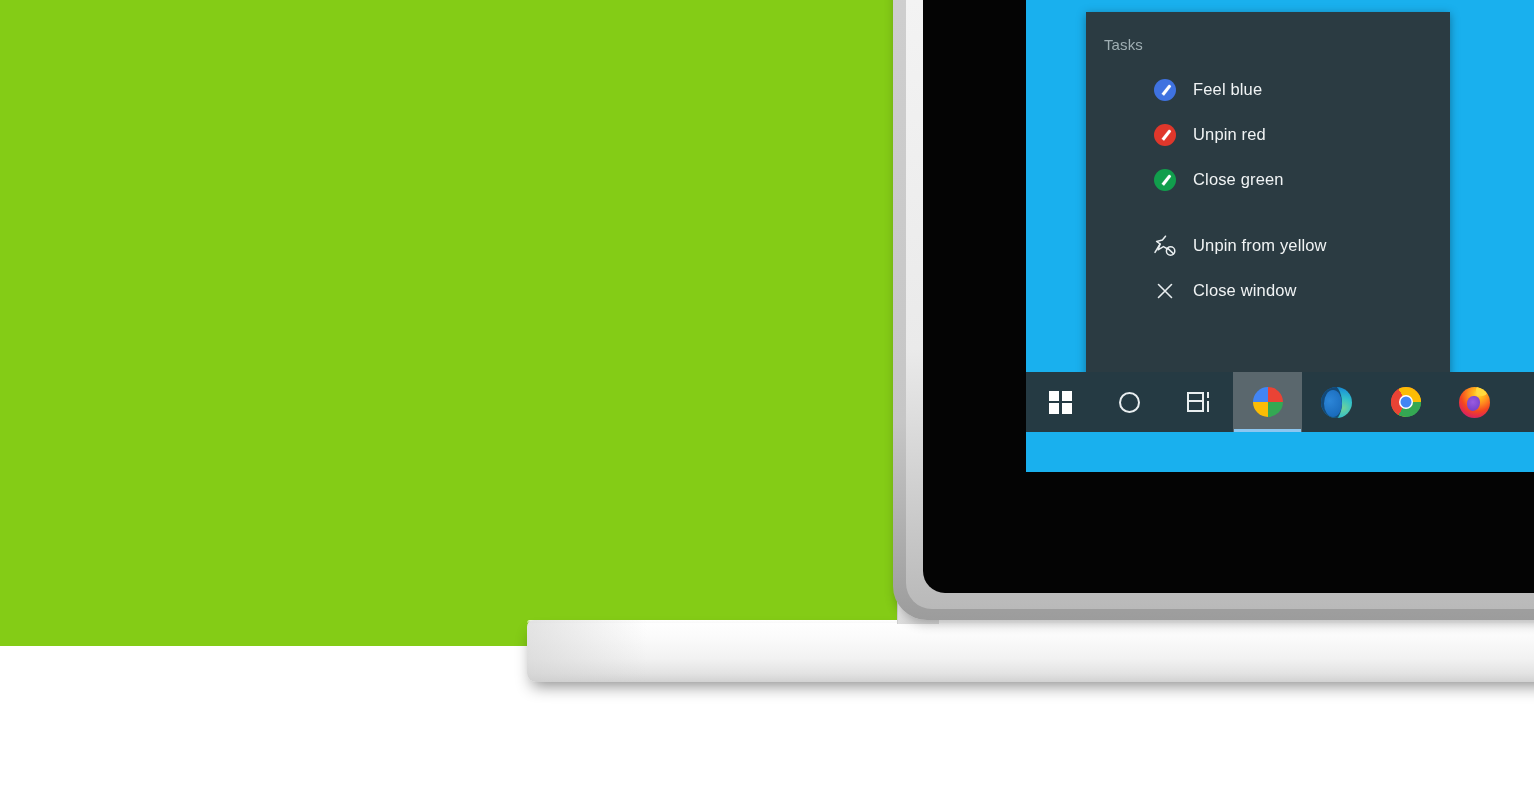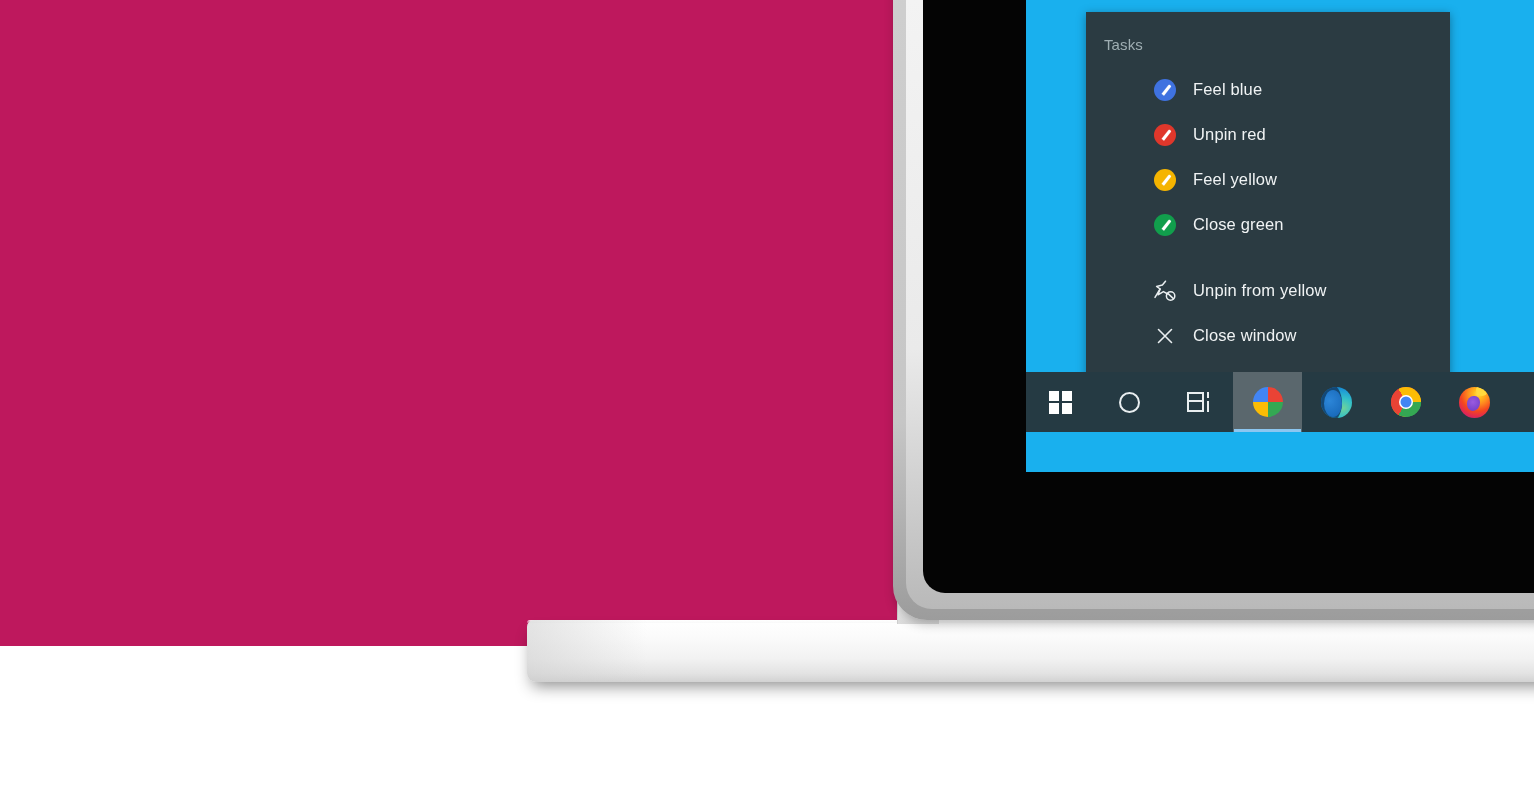--- a/index.html
+++ b/index.html
@@ -9,7 +9,7 @@
     font-family:"Liberation Sans", sans-serif;
     overflow:hidden;
   }
-  #stage { position:relative; width:1534px; height:646px; background:#be185d; }
+  #stage { position:relative; width:1534px; height:646px; background:#84cc16; }
 
   
   .laptop-base {

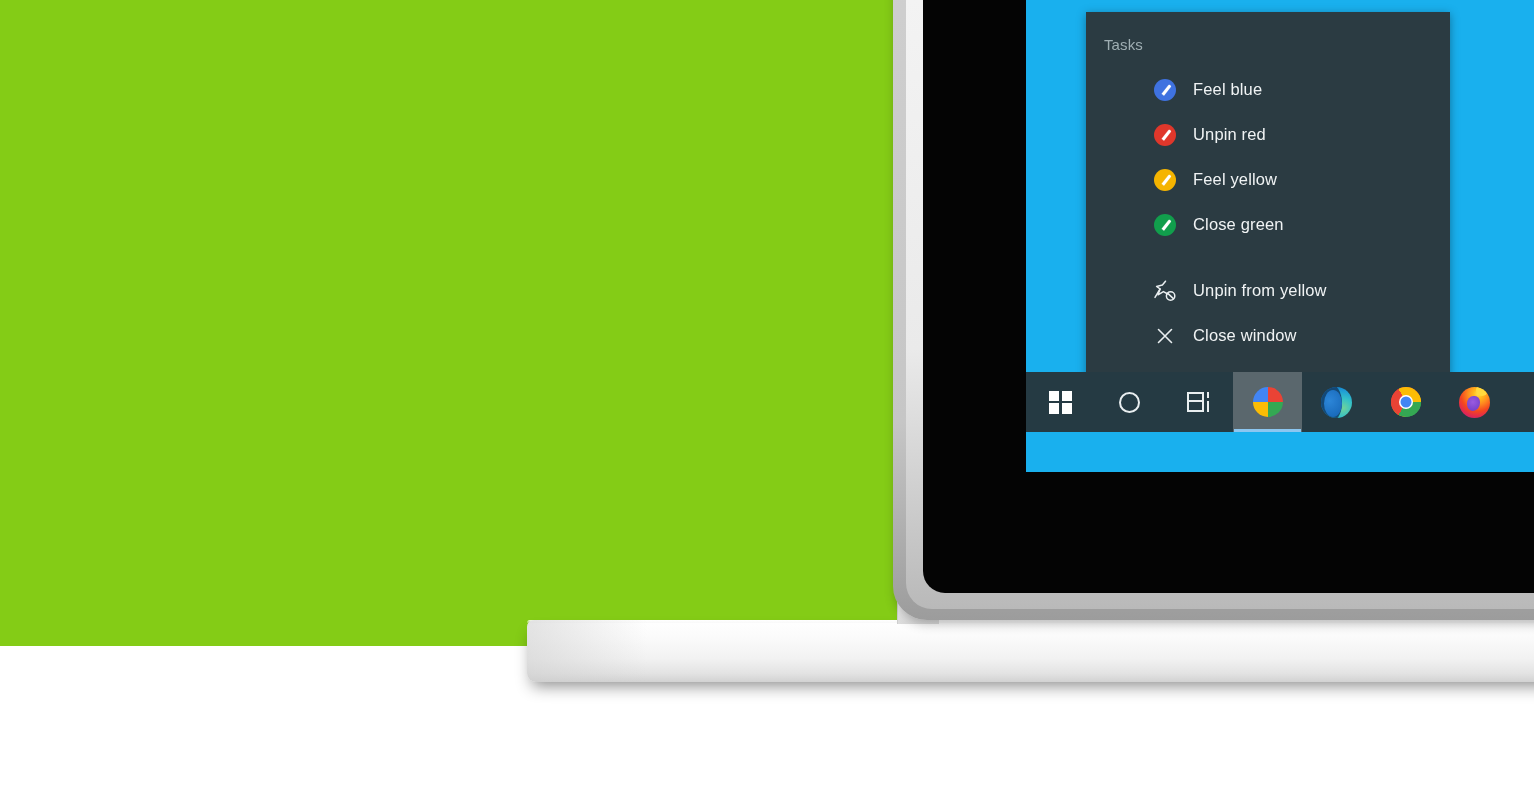--- a/index.html
+++ b/index.html
@@ -274,12 +274,6 @@
           <span class="jl-label">Unpin red</span>
         </div>
 
-        <div class="jl-item">
-          <span class="jl-ico">
-            <span class="pen-circle" style="background:#F5B400"></span>
-          </span>
-          <span class="jl-label">Feel yellow</span>
-        </div>
 
         <div class="jl-item">
           <span class="jl-ico">

